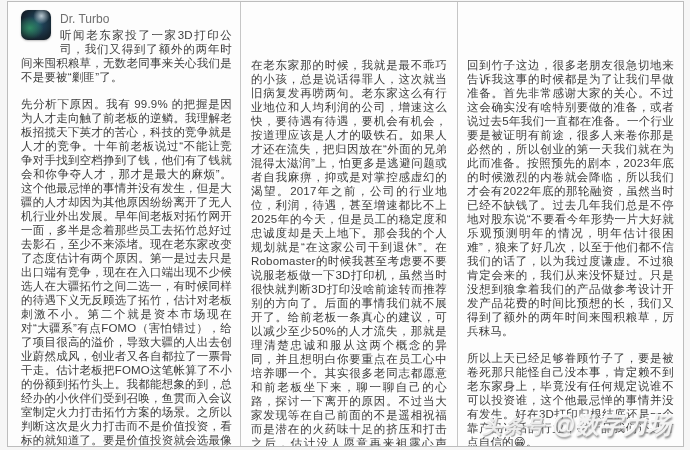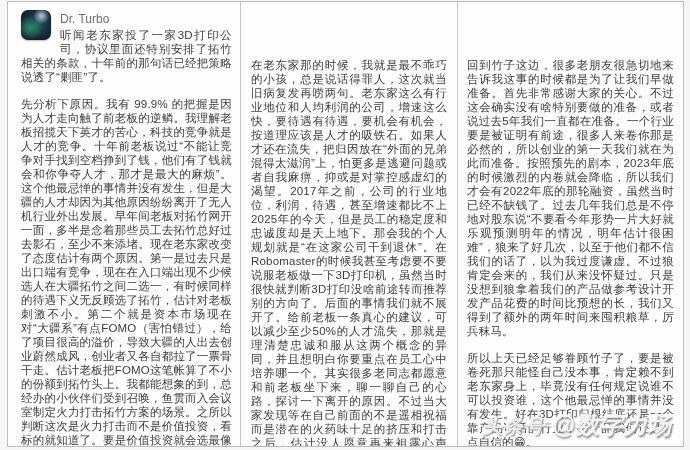--- a/index.html
+++ b/index.html
@@ -80,7 +80,7 @@
       <div class="avatar"></div>
       <div class="author">Dr. Turbo</div>
     </div>
-    <p class="intro">听闻老东家投了一家3D打印公司，协议里面还特别安排了拓竹相关的条款，十年前的那句话已经把策略说透了“剿匪”了。</p>
+    <p class="intro">听闻老东家投了一家3D打印公司，我们又得到了额外的两年时间来囤积粮草，无数老同事来关心我们是不是要被“剿匪”了。</p>
     <p class="body-para">先分析下原因。我有 99.9% 的把握是因为人才走向触了前老板的逆鳞。我理解老板招揽天下英才的苦心，科技的竞争就是人才的竞争。十年前老板说过“不能让竞争对手找到空档挣到了钱，他们有了钱就会和你争夺人才，那才是最大的麻烦”。这个他最忌惮的事情并没有发生，但是大疆的人才却因为其他原因纷纷离开了无人机行业外出发展。早年间老板对拓竹网开一面，多半是念着那些员工去拓竹总好过去影石，至少不来添堵。现在老东家改变了态度估计有两个原因。第一是过去只是出口端有竞争，现在在入口端出现不少候选人在大疆拓竹之间二选一，有时候同样的待遇下义无反顾选了拓竹，估计对老板刺激不小。第二个就是资本市场现在对“大疆系”有点FOMO（害怕错过），给了项目很高的溢价，导致大疆的人出去创业蔚然成风，创业者又各自都拉了一票骨干走。估计老板把FOMO这笔帐算了不小的份额到拓竹头上。我都能想象的到，总经办的小伙伴们受到召唤，鱼贯而入会议室制定火力打击拓竹方案的场景。之所以判断这次是火力打击而不是价值投资，看标的就知道了。要是价值投资就会选最像大疆的有创新能力的公司，要是火力打击就选最卷的公司。十年前的那句话已经把策略说透了，挣不到钱就没法吸引人才，现在只是泛化一下。</p>
   </div>
 

